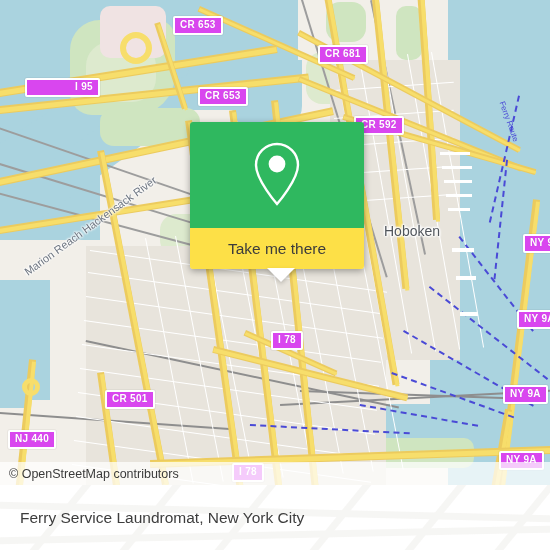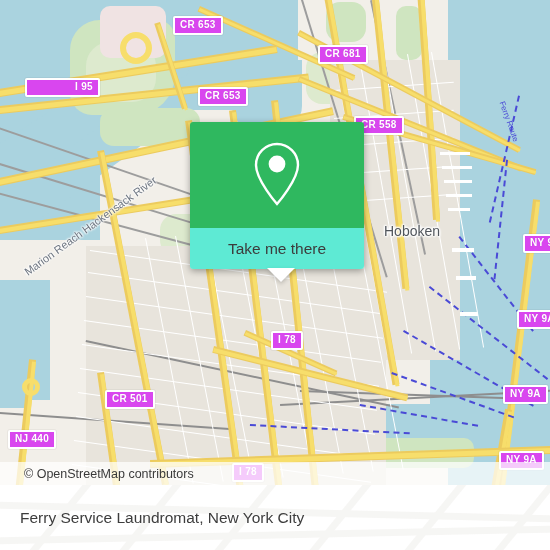--- a/index.html
+++ b/index.html
@@ -292,7 +292,7 @@
     <div class="shield" style="left:318px;top:45px;">CR 681</div>
     <div class="shield" style="left:198px;top:87px;">CR 653</div>
     <div class="shield" style="left:25px;top:78px;padding-left:48px;">I 95</div>
-    <div class="shield" style="left:354px;top:116px;">CR 558</div>
+    <div class="shield" style="left:354px;top:116px;">CR 592</div>
     <div class="shield" style="left:523px;top:234px;">NY 9A</div>
     <div class="shield" style="left:517px;top:310px;">NY 9A</div>
     <div class="shield" style="left:503px;top:385px;">NY 9A</div>

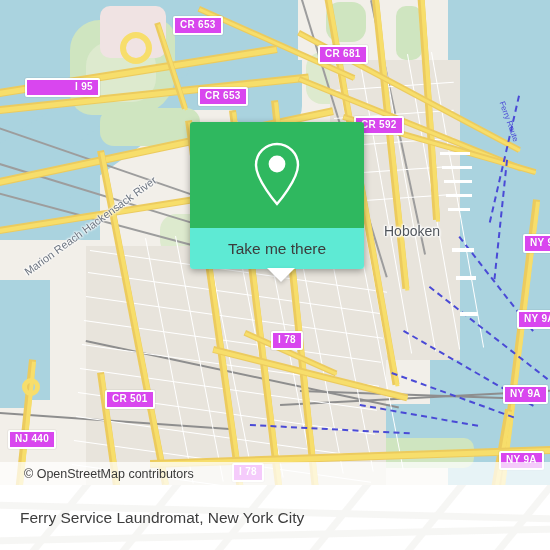--- a/index.html
+++ b/index.html
@@ -80,7 +80,7 @@
     display: flex; align-items: center; justify-content: center;
   }
   #popup-foot {
-    height: 41px; background: #5eead4;
+    height: 41px; background: #fde047;
     border-radius: 0 0 3px 3px;
     display: flex; align-items: center; justify-content: center;
   }

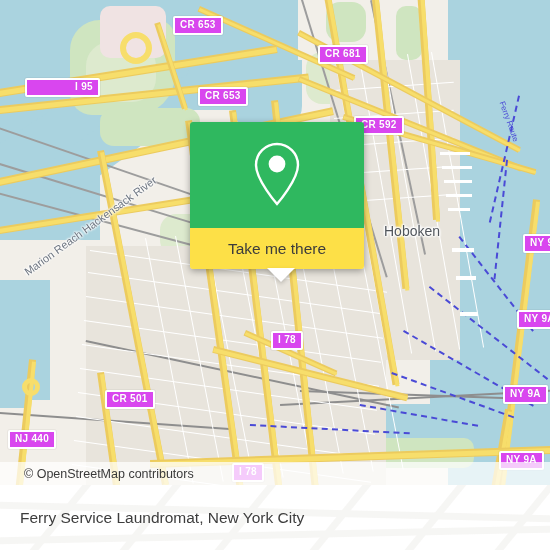--- a/index.html
+++ b/index.html
@@ -101,7 +101,7 @@
     display: flex; align-items: center;
     z-index: 30;
   }
-  #attribution span { font-size: 12.5px; color: #3a3a3a; padding-left: 24px; }
+  #attribution span { font-size: 12.5px; color: #3a3a3a; padding-left: 9px; }
 
   
   #footer {

